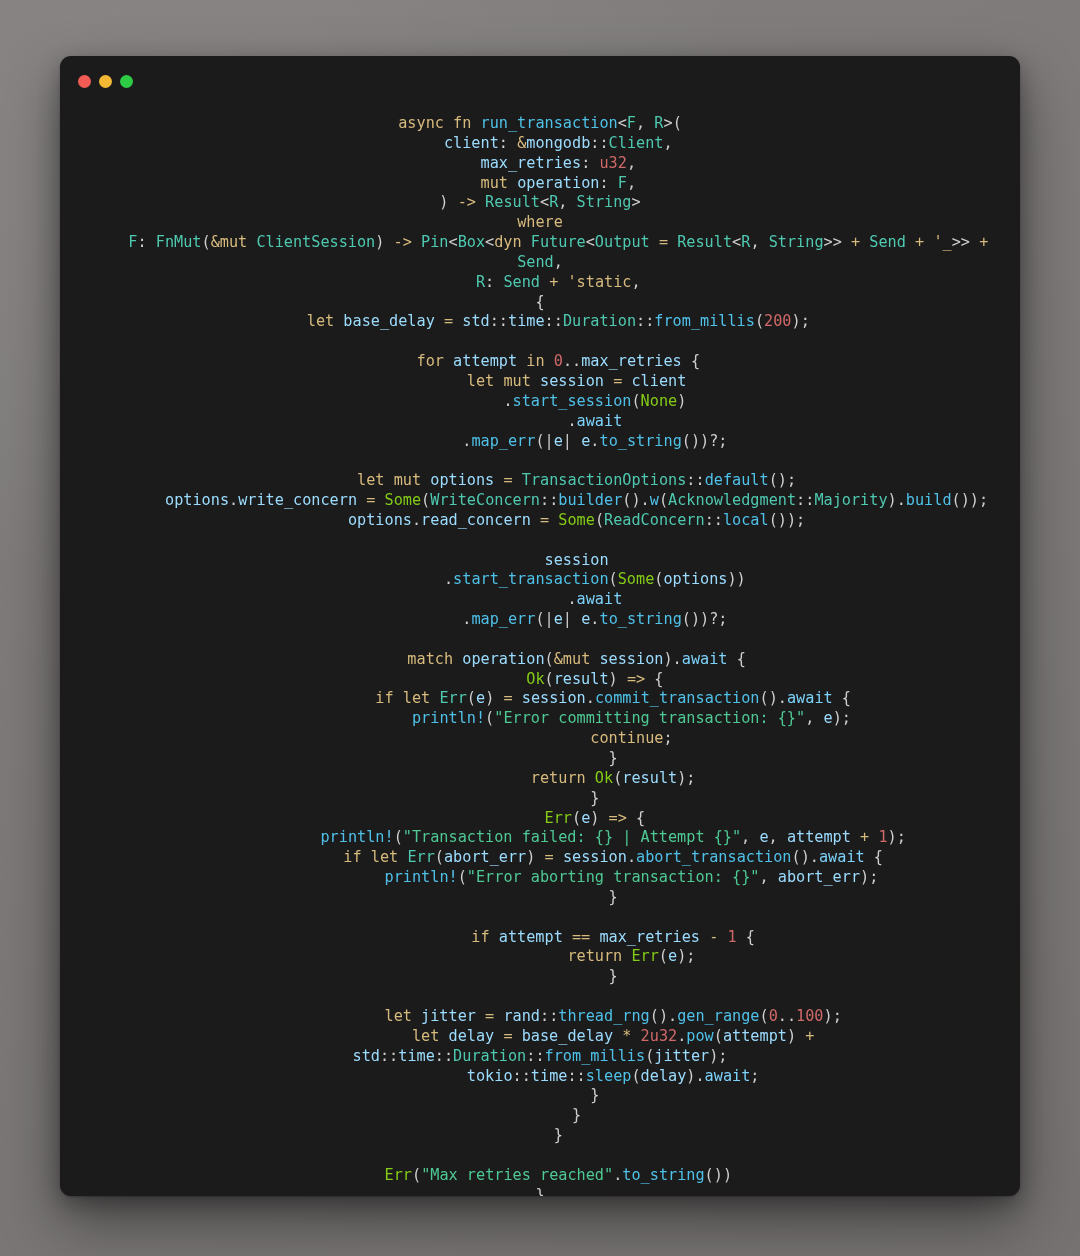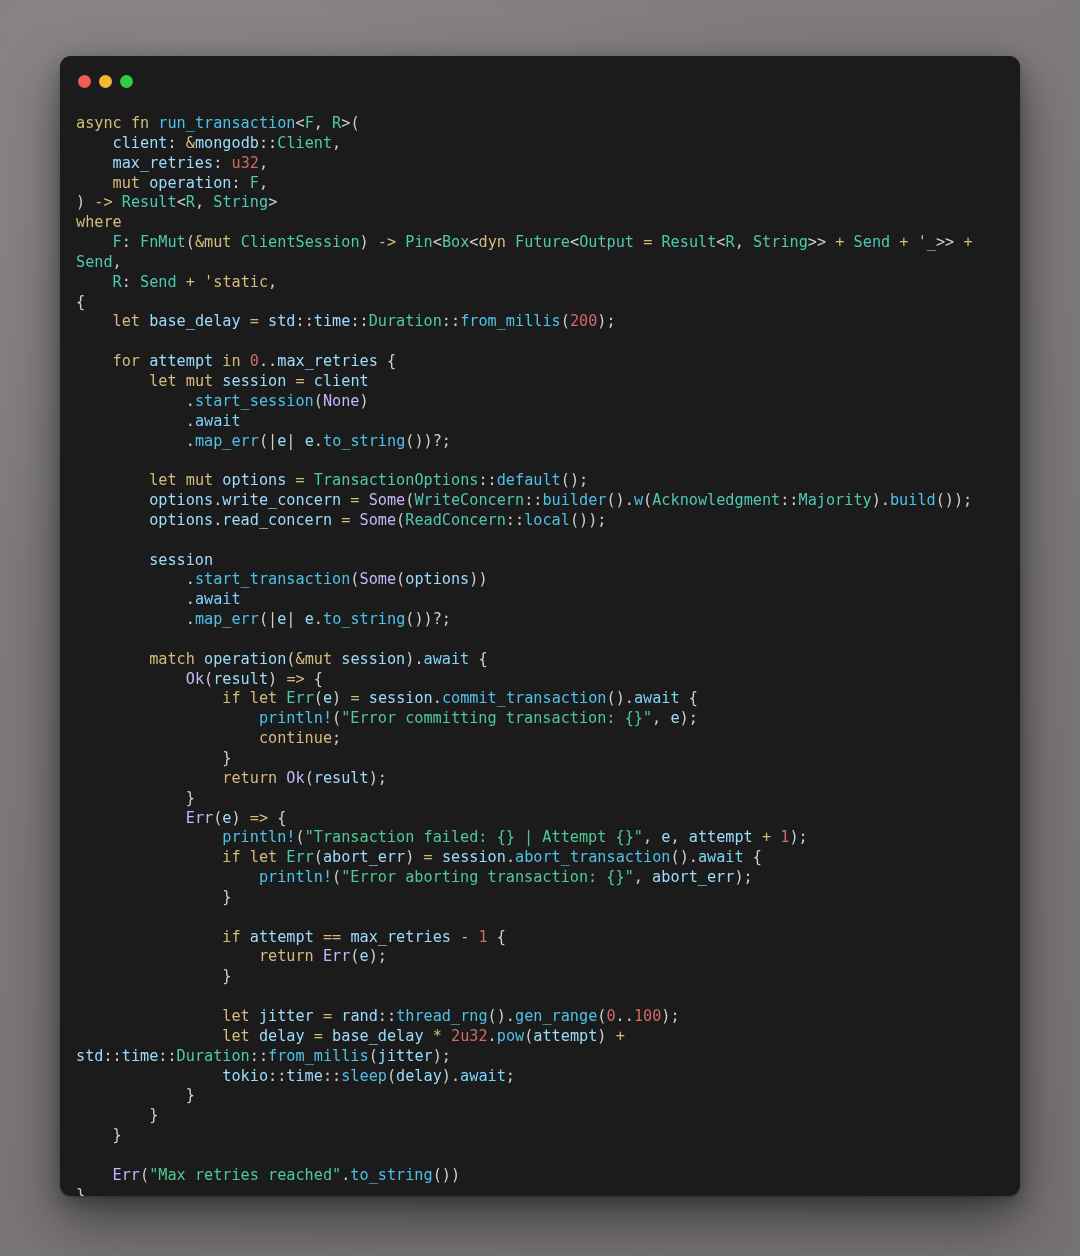--- a/index.html
+++ b/index.html
@@ -73,6 +73,7 @@
     color: #d4d4d4;
     white-space: pre-wrap;
     word-break: break-word;
+    text-align: center;
     -webkit-font-smoothing: antialiased;
   }
   pre.code .ln { display: block; min-height: 19.85px; }

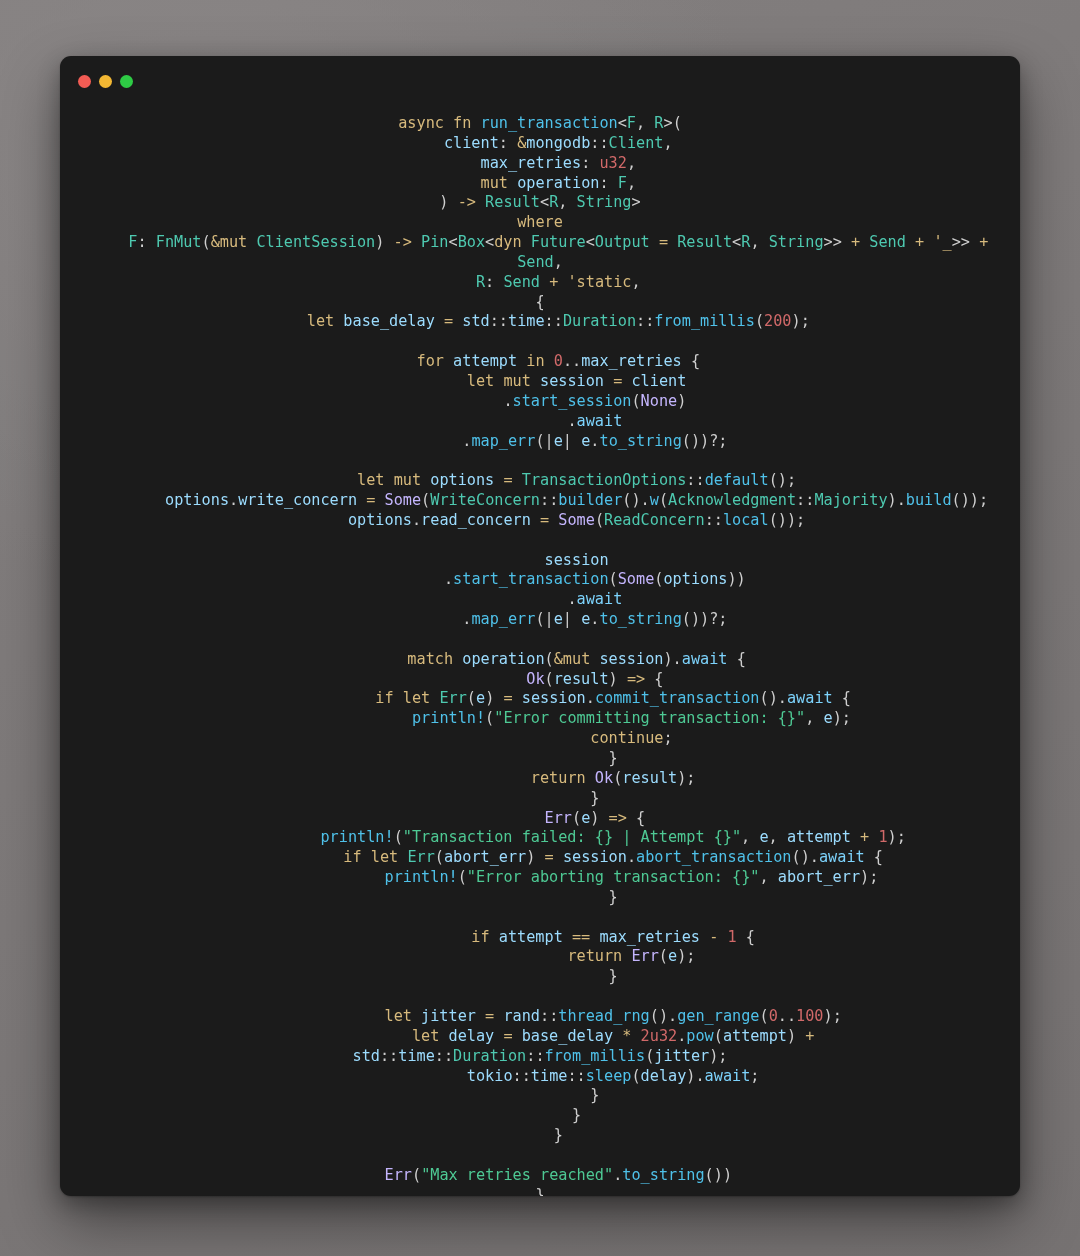--- a/index.html
+++ b/index.html
@@ -88,7 +88,7 @@
   .t-fn    { color: #4fc1e9; }   
   .t-num   { color: #d16969; }   
   .t-str   { color: #4ec994; }   
-  .t-enum  { color: #c4b5fd; }   
+  .t-enum  { color: #84cc16; }   
   .t-p     { color: #cfcfcf; }   
 </style>
 </head>

